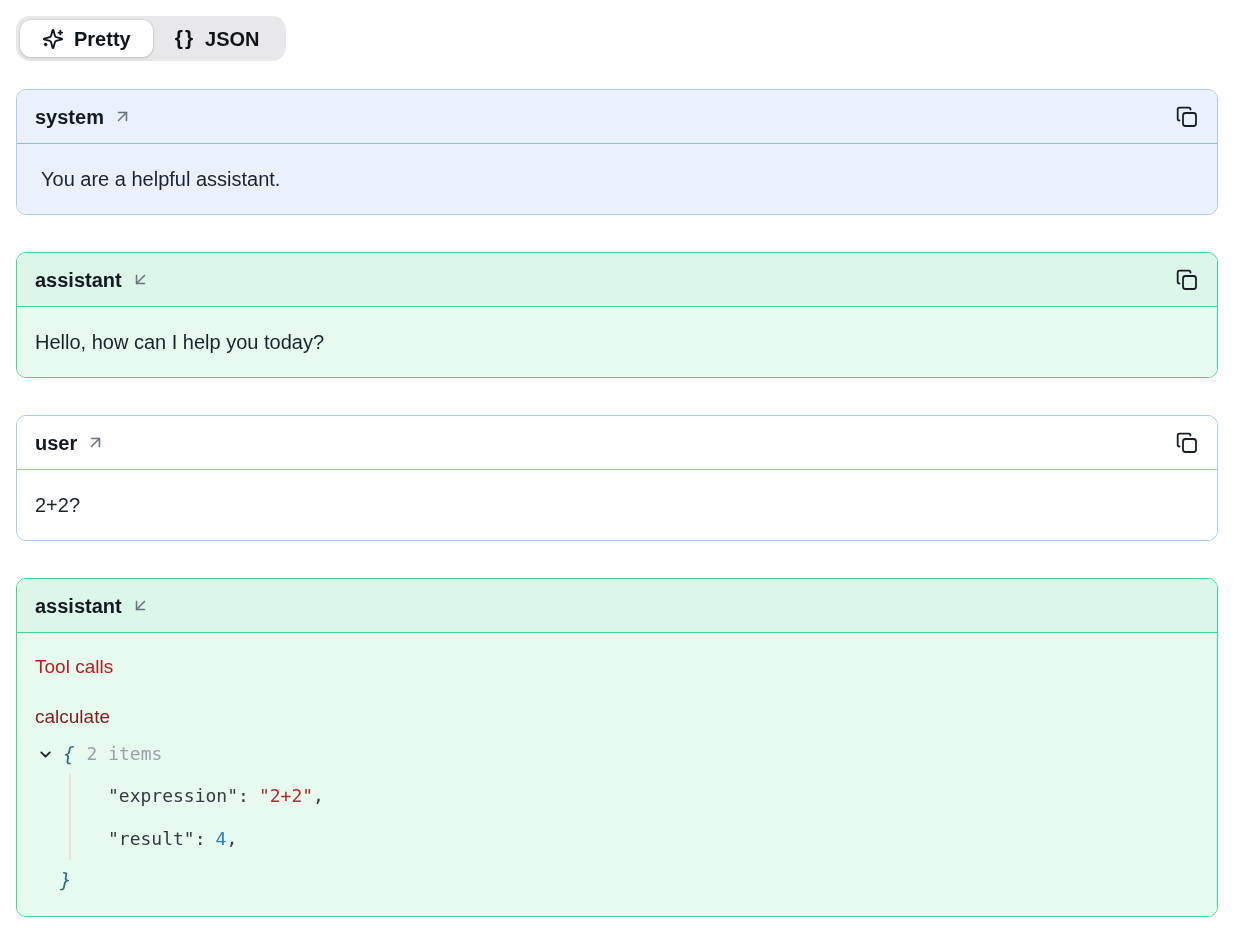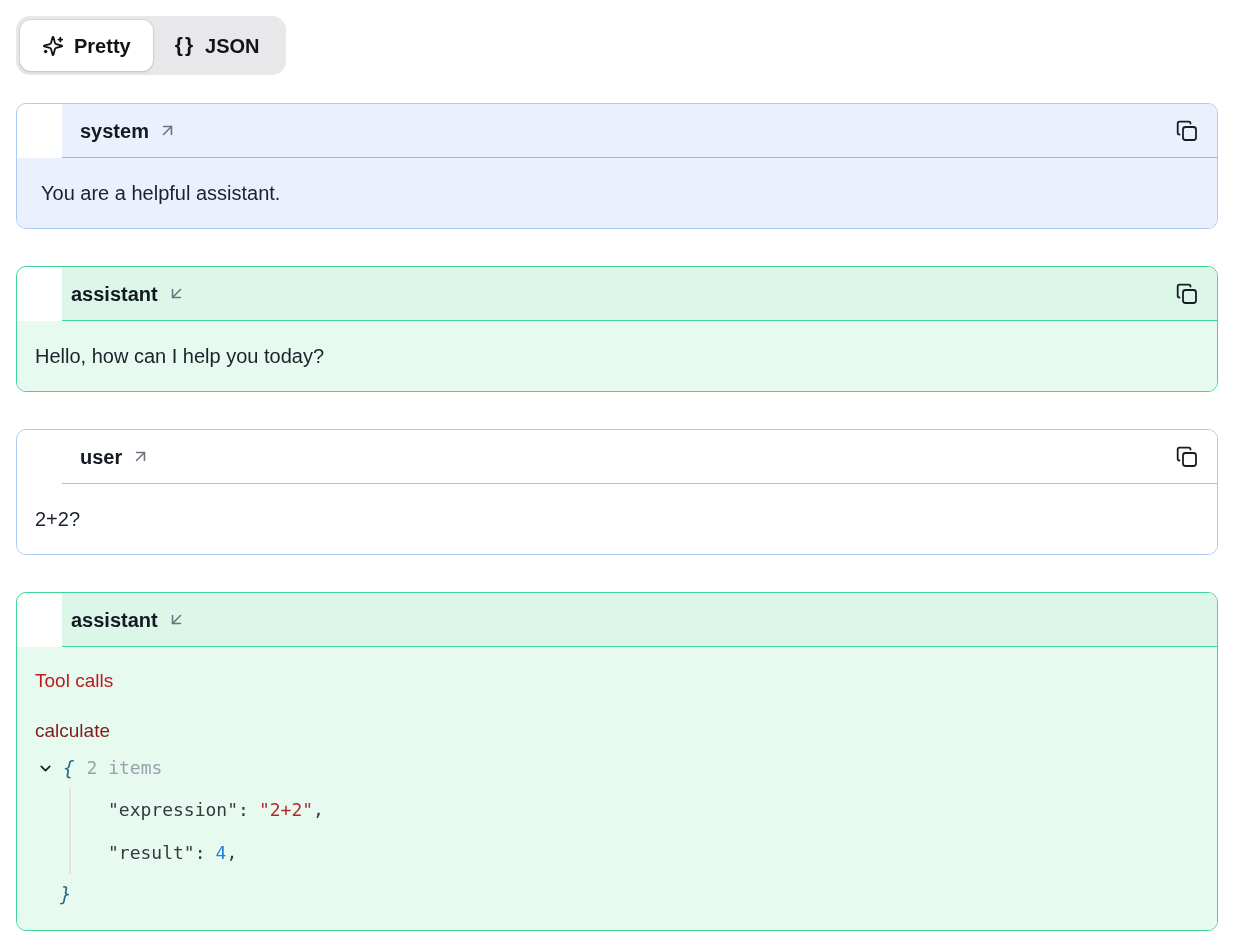--- a/index.html
+++ b/index.html
@@ -33,7 +33,7 @@
     border: none;
     border-radius: 11px;
     padding: 10px 22px;
-    height: 51px;
+    height: 37px;
     cursor: pointer;
     line-height: 1;
   }

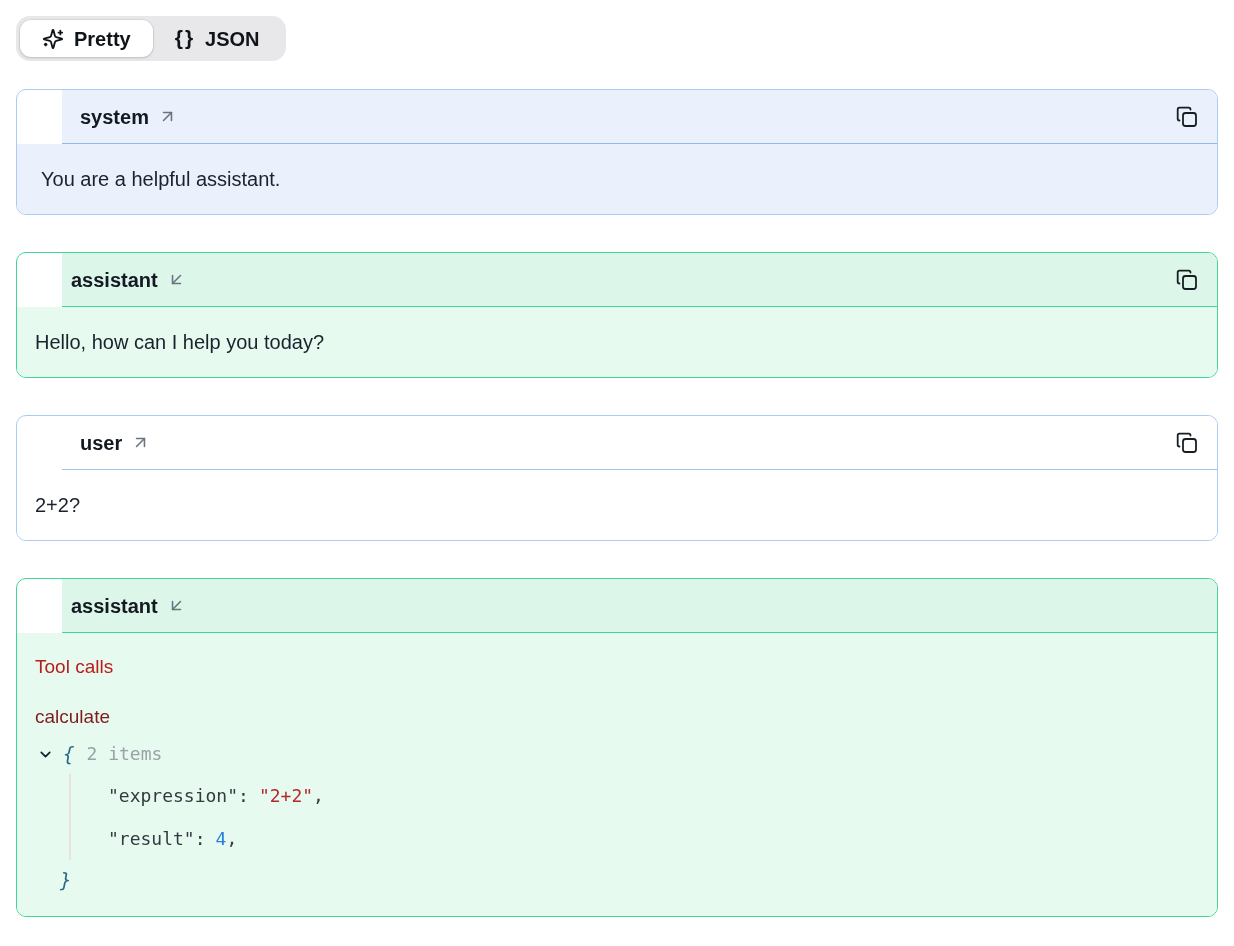--- a/index.html
+++ b/index.html
@@ -63,7 +63,6 @@
     padding: 13px 18px;
     border-bottom: 1.5px solid;
     height: 54px;
-    margin-left: 45px;
   }
   .role-wrap {
     display: flex;

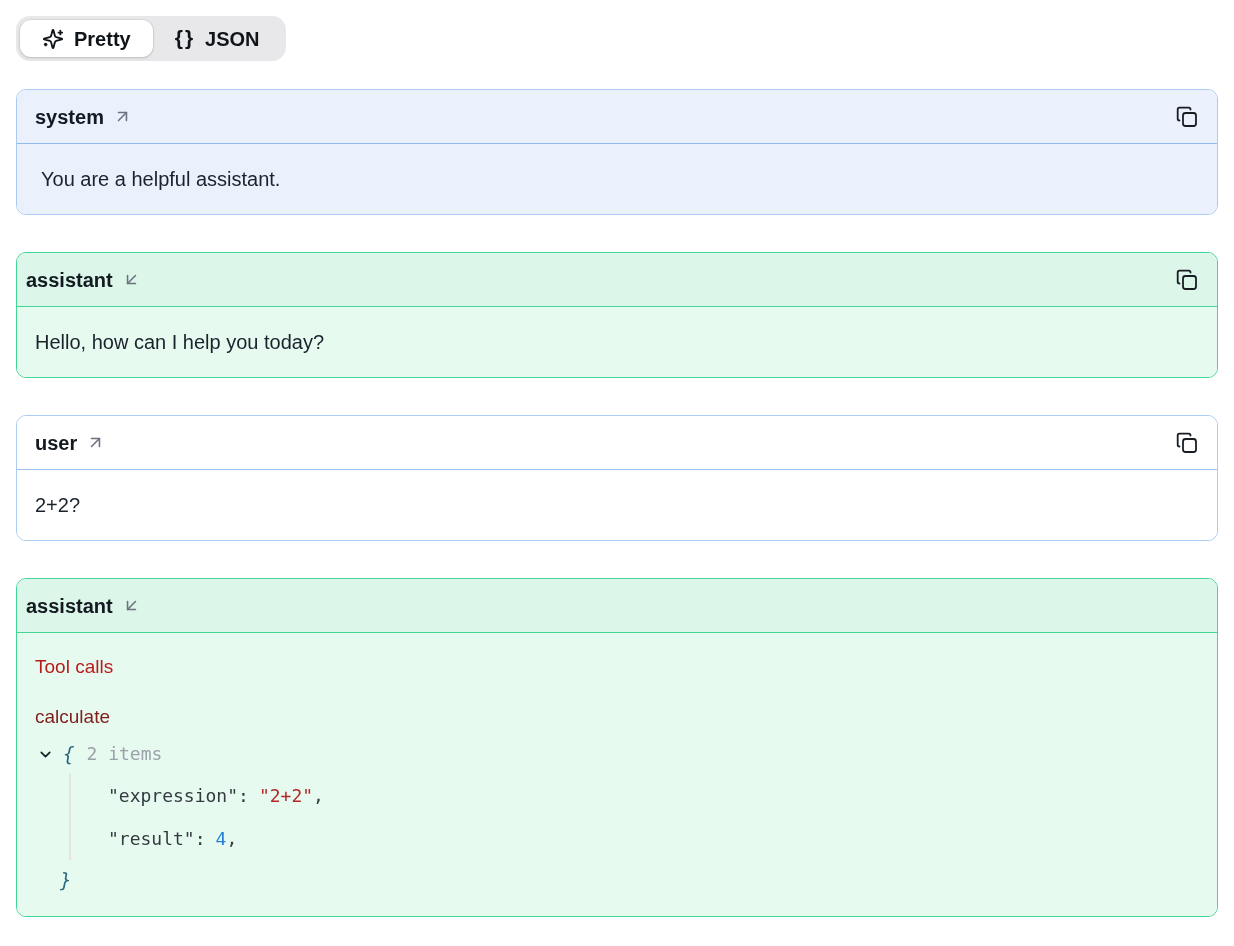--- a/index.html
+++ b/index.html
@@ -99,7 +99,7 @@
   .card.theme-system .card-body { background: var(--system-bg); padding-left: 24px; }
 
   .card.theme-assistant { border-color: var(--assistant-border); }
-  .card.theme-assistant .card-header { background: var(--assistant-header-bg); border-bottom-color: var(--assistant-border); padding-left: 9px; }
+  .card.theme-assistant .card-header { background: var(--assistant-header-bg); border-bottom-color: var(--assistant-border); }
   .card.theme-assistant .card-body { background: var(--assistant-body-bg); }
 
   .card.theme-user { border-color: var(--user-border); }

